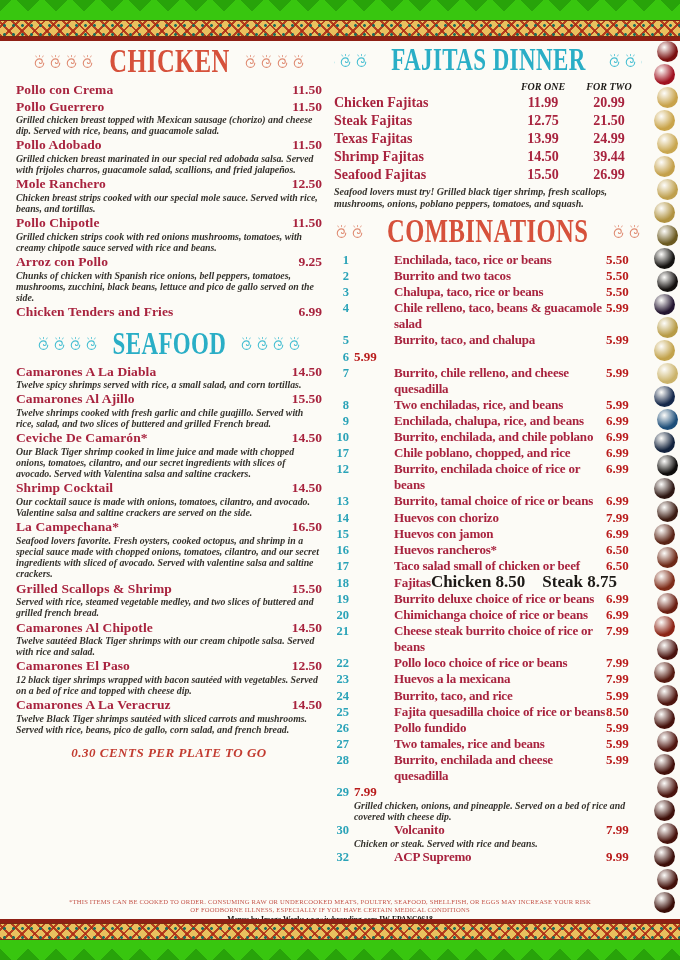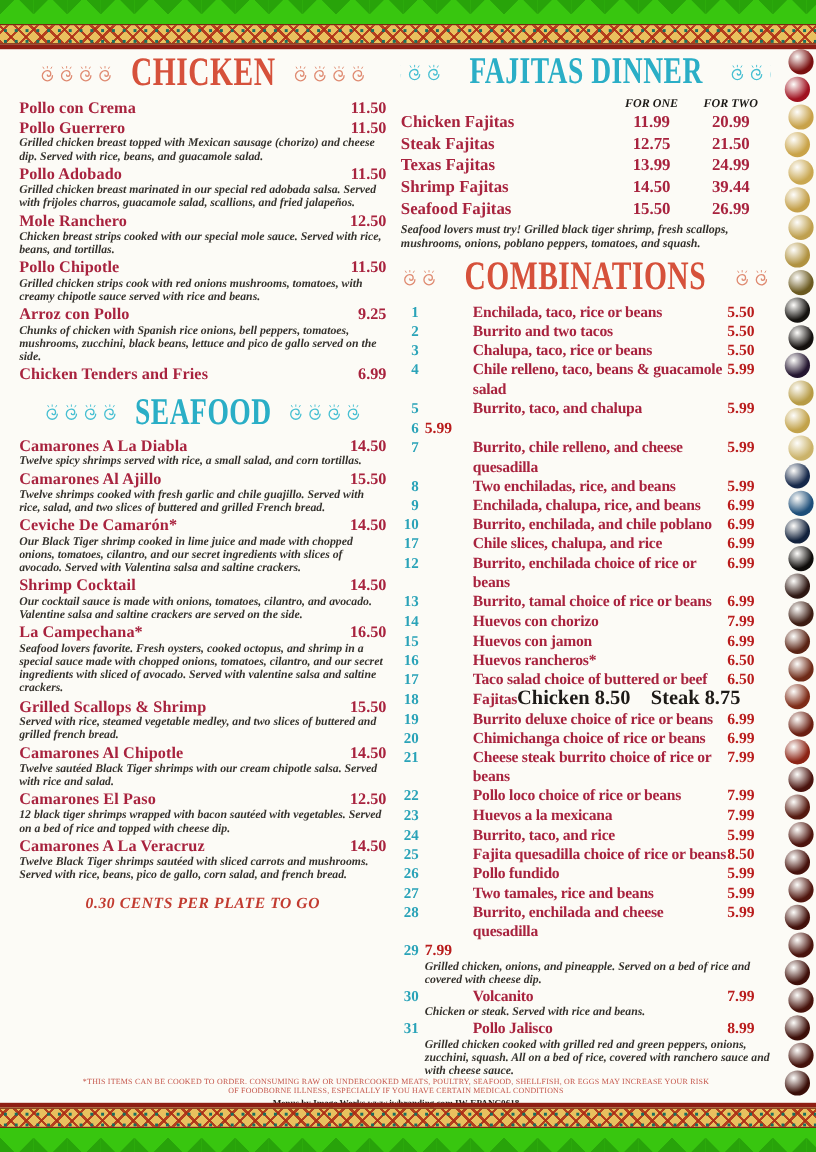--- a/index.html
+++ b/index.html
@@ -618,7 +618,7 @@
           <div class="combo">
             <div class="combo-row">
               <span class="combo-num">17</span>
-              <span class="combo-name">Chile slices, chalupa, and rice</span>
+              <span class="combo-name">Chile poblano, chopped, and rice</span>
 
               <span class="combo-price">6.99</span>
             </div>

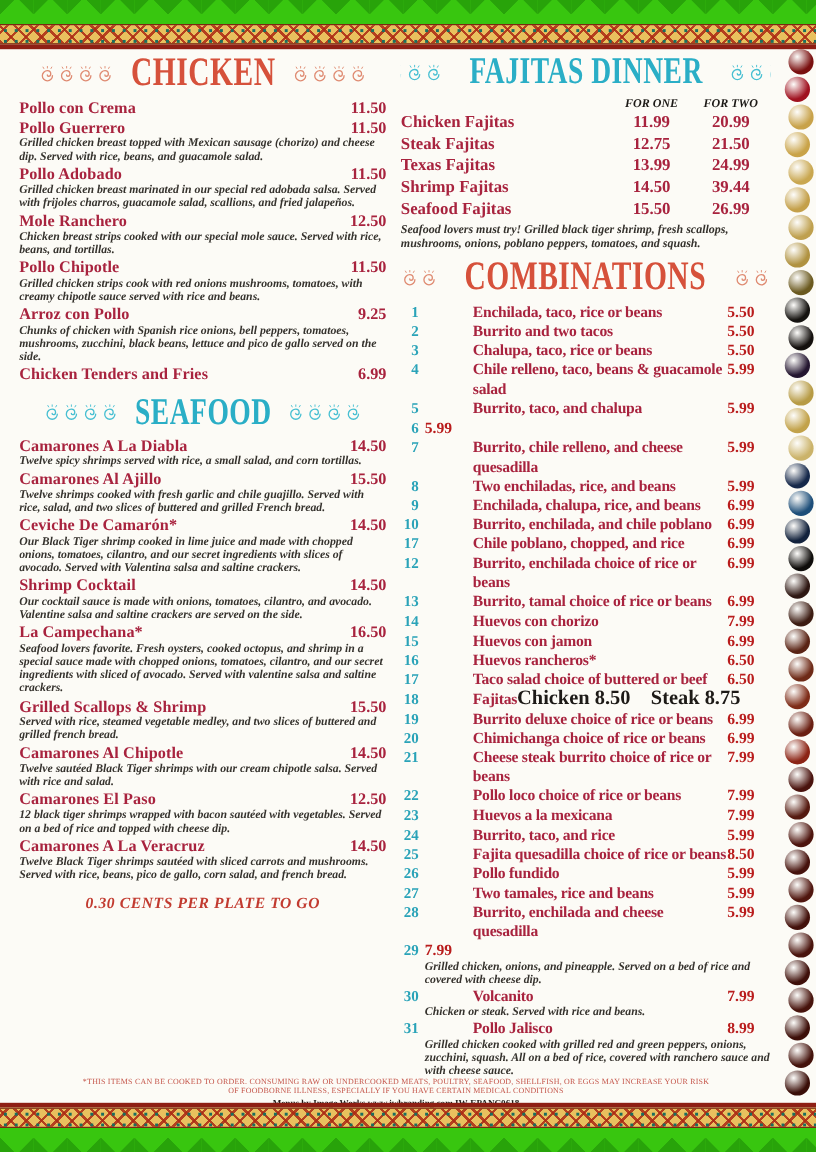--- a/index.html
+++ b/index.html
@@ -678,7 +678,7 @@
           <div class="combo">
             <div class="combo-row">
               <span class="combo-num">17</span>
-              <span class="combo-name">Taco salad choice of buttered or beef</span>
+              <span class="combo-name">Taco salad small of chicken or beef</span>
 
               <span class="combo-price">6.50</span>
             </div>

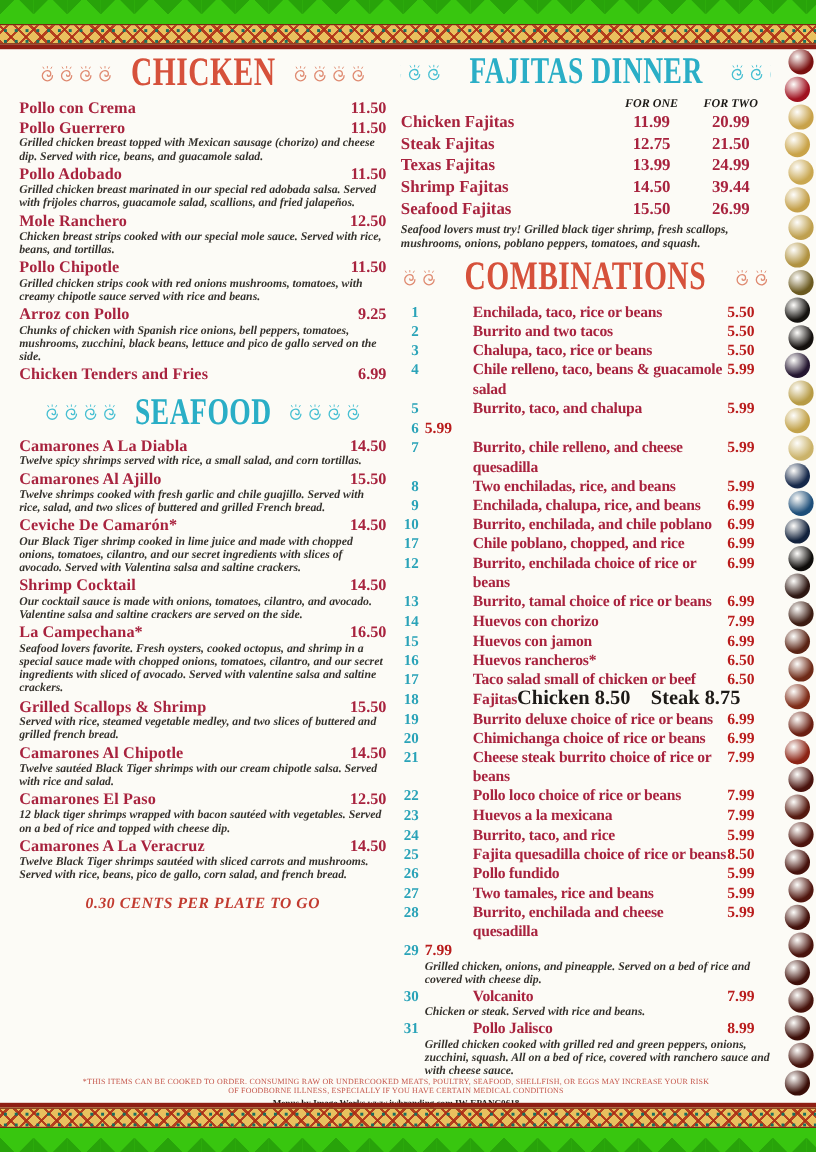--- a/index.html
+++ b/index.html
@@ -814,15 +814,6 @@
             <div class="combo-desc">Chicken or steak. Served with rice and beans.</div>
           </div>
 
-          <div class="combo">
-            <div class="combo-row">
-              <span class="combo-num">31</span>
-              <span class="combo-name">Pollo Jalisco</span>
-
-              <span class="combo-price">8.99</span>
-            </div>
-            <div class="combo-desc">Grilled chicken cooked with grilled red and green peppers, onions, zucchini, squash. All on a bed of rice, covered with ranchero sauce and with cheese sauce.</div>
-          </div>
 
           <div class="combo">
             <div class="combo-row">

